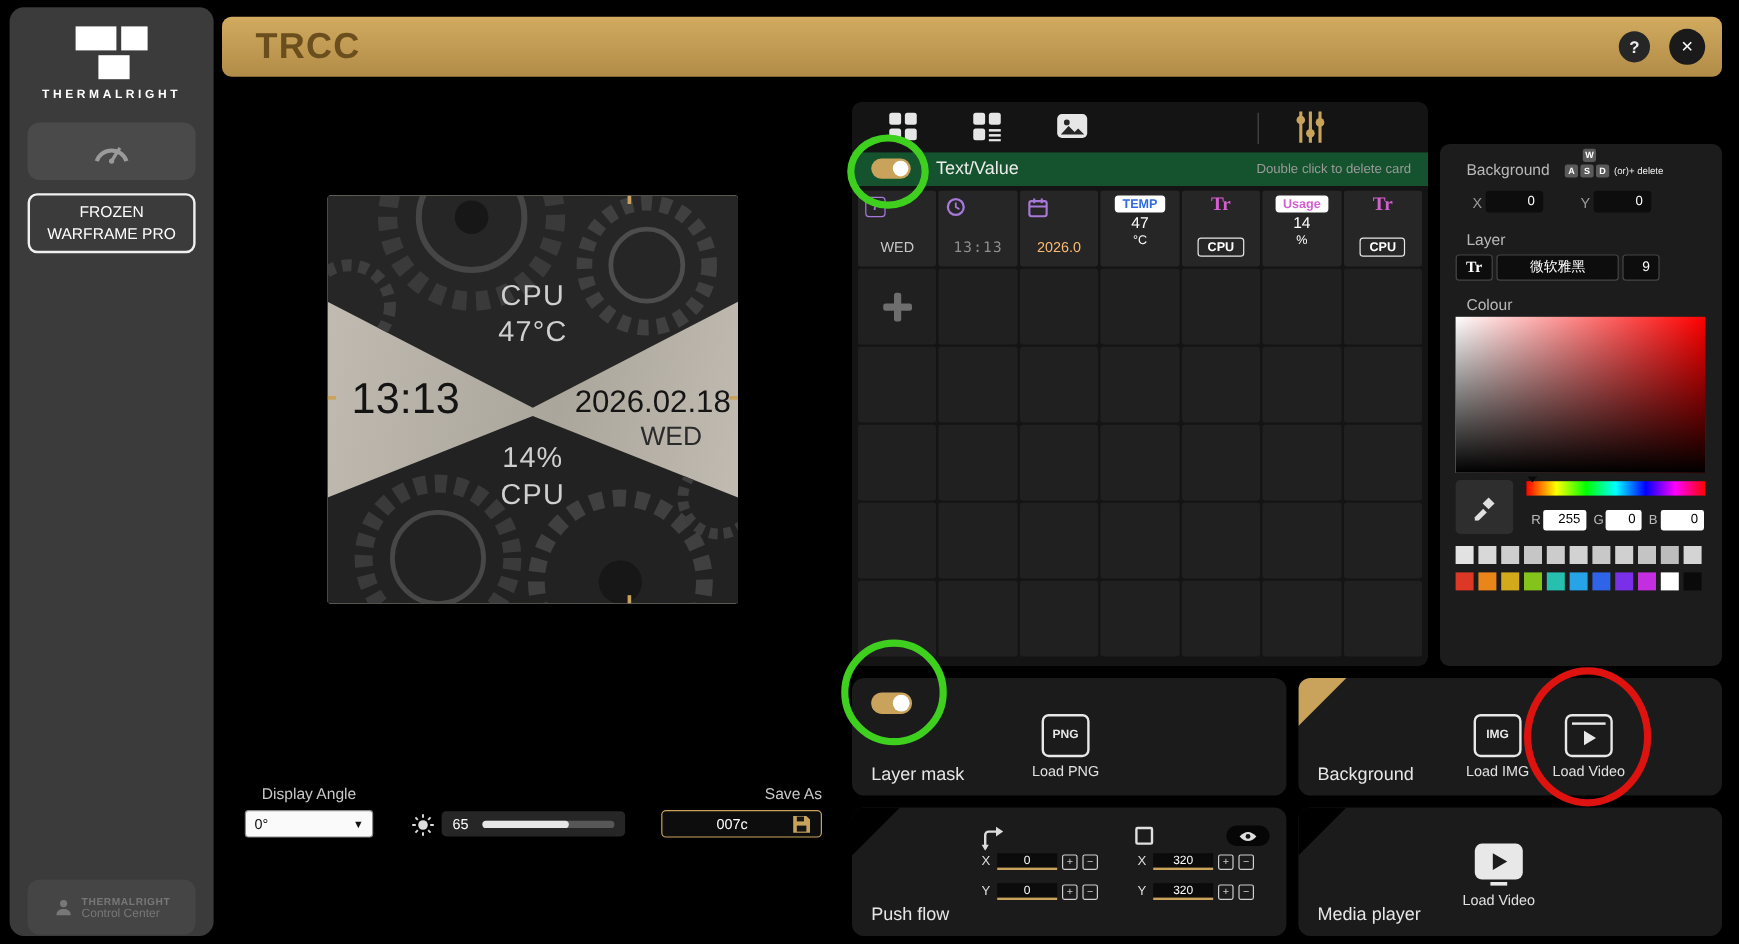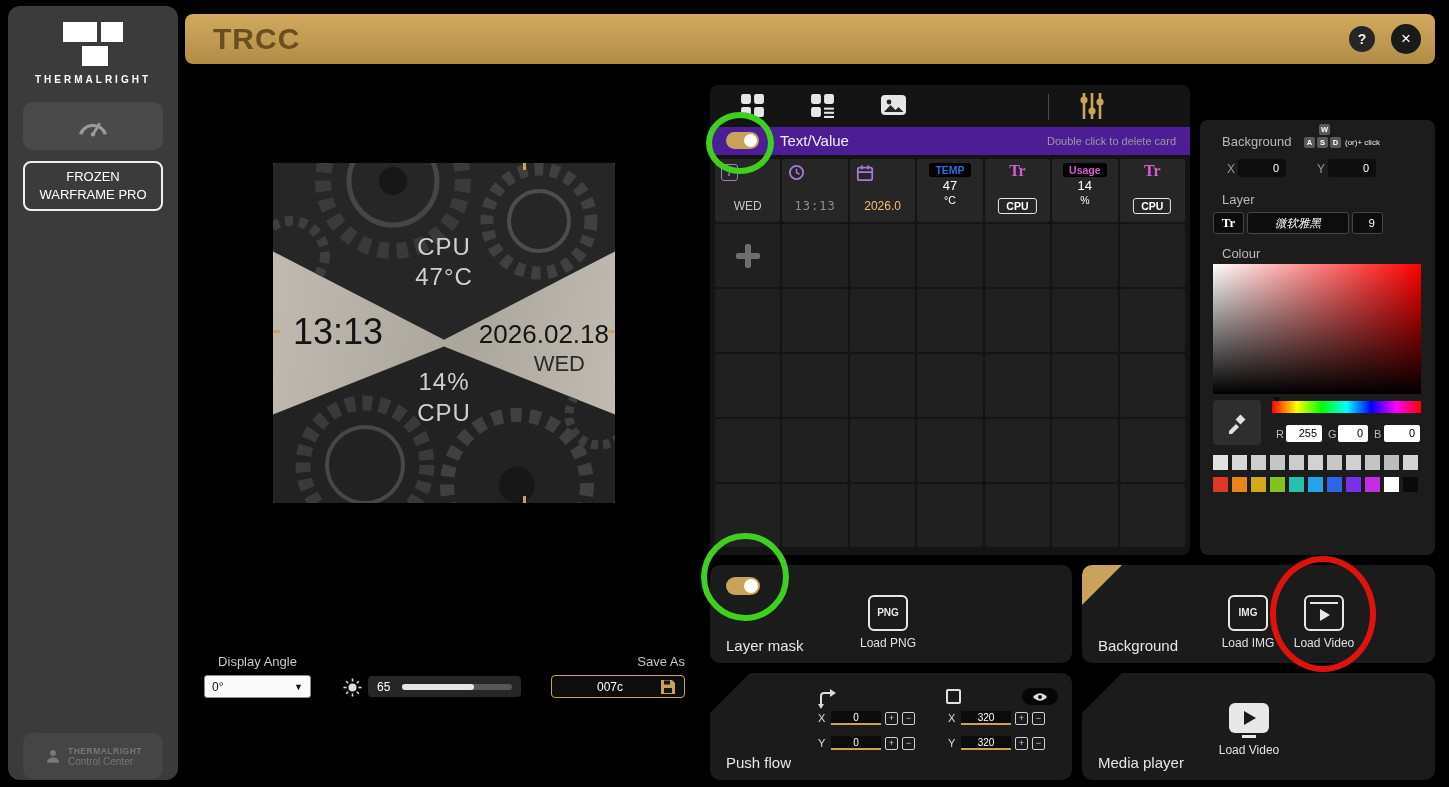--- a/index.html
+++ b/index.html
@@ -100,7 +100,7 @@
   .ico1 { left:30px; } .ico2 { left:100px; } .ico3 { left:170px; }
   .ico-sep { position:absolute; left:338px; top:9px; width:1px; height:26px; background:#4a4a4a; }
   .ico4 { left:368px; top:6px; }
-  .cp-header { position:absolute; left:0; top:42px; width:100%; height:28px; background:#4c1d95; }
+  .cp-header { position:absolute; left:0; top:42px; width:100%; height:28px; background:#14532d; }
   .toggle { position:relative; background:#c9a35c; border-radius:9px; cursor:pointer; }
   .toggle::after { content:""; position:absolute; top:2px; right:2px; background:#fff; border-radius:50%; }
   .cp-toggle { position:absolute; left:16px; top:5px; width:33px; height:17px; }

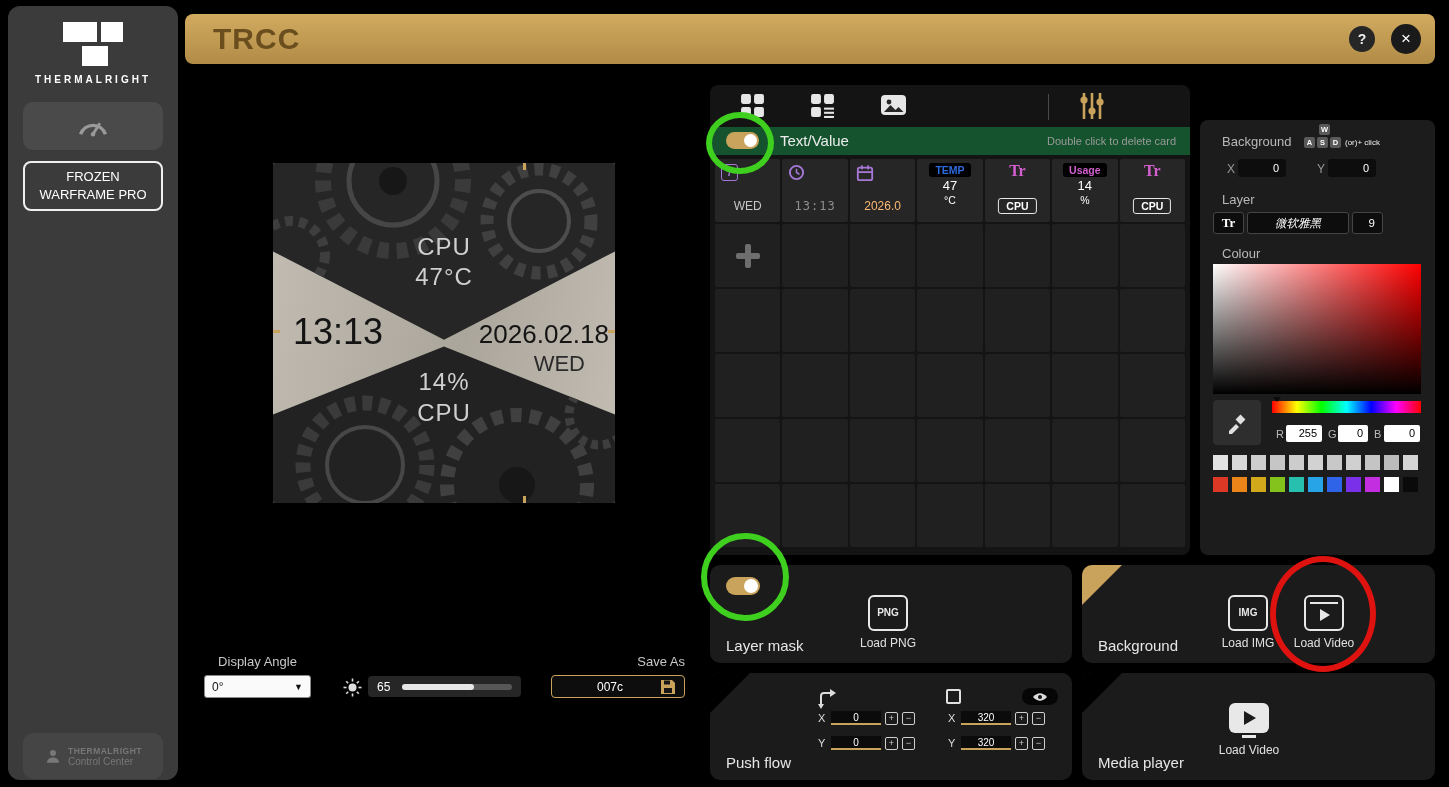--- a/index.html
+++ b/index.html
@@ -473,7 +473,7 @@
       <span class="kbadge">A</span>
       <span class="kbadge">S</span>
       <span class="kbadge">D</span>
-      <span class="khint">(or)+ click</span>
+      <span class="khint">(or)+ delete</span>
     </div>
   </div>
   <div class="coord-lbl cx">X</div>

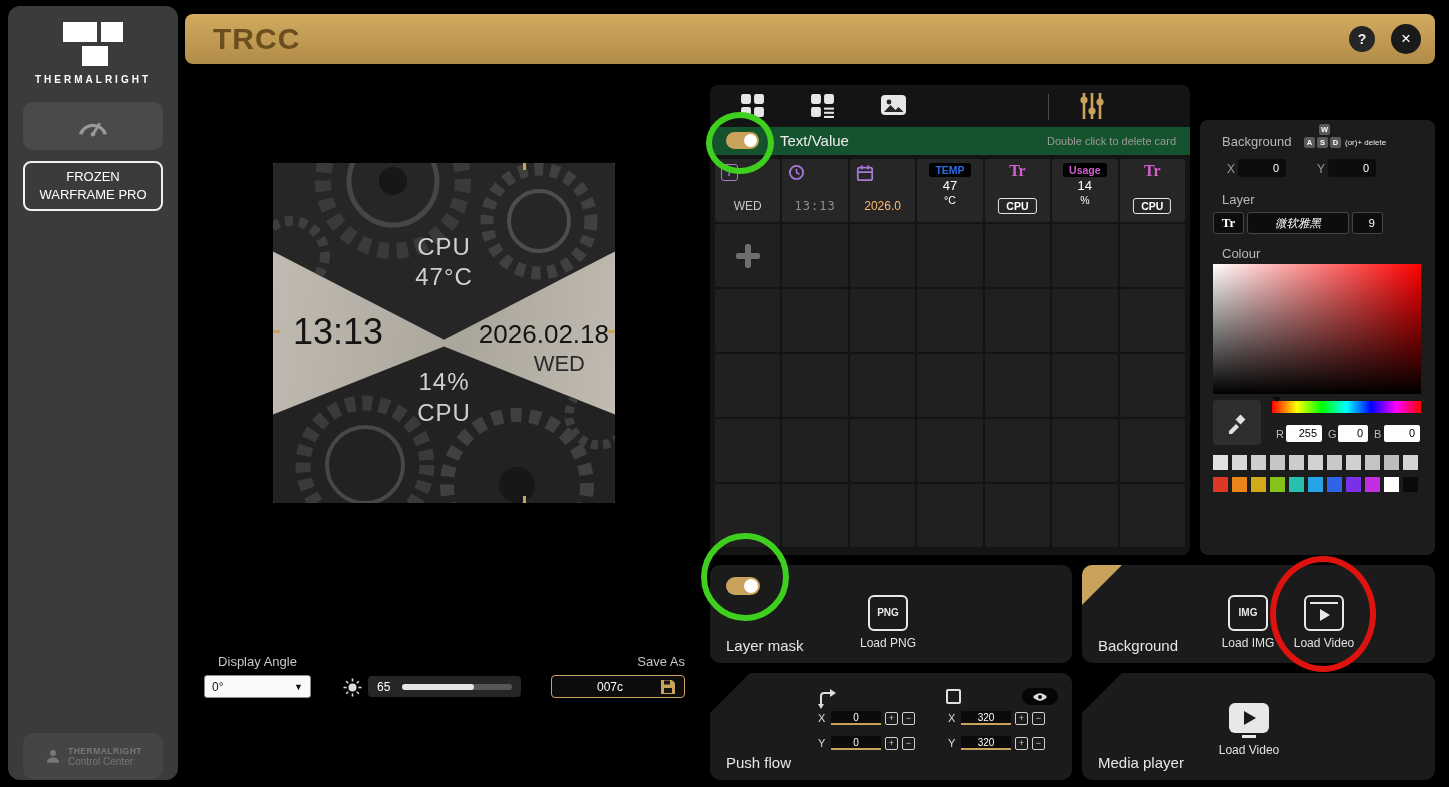--- a/index.html
+++ b/index.html
@@ -120,7 +120,7 @@
   .mono { font-family:"DejaVu Sans Mono", monospace; color:#8f8f8f; letter-spacing:1px; }
   .gray { color:#fdba74; }
   .tcard { display:flex; flex-direction:column; align-items:center; padding-top:4px; gap:1px; }
-  .wbox { background:#000000; border-radius:3px; font-size:10.5px; font-weight:bold; padding:1px 6px; }
+  .wbox { background:#ffffff; border-radius:3px; font-size:10.5px; font-weight:bold; padding:1px 6px; }
   .blue { color:#2f6ae0; } .pink { color:#d45fd0; }
   .cval { color:#fff; font-size:13px; } .cunit { color:#fff; font-size:10.5px; }
   .tr-glyph { position:absolute; top:3px; left:50%; transform:translateX(-50%);

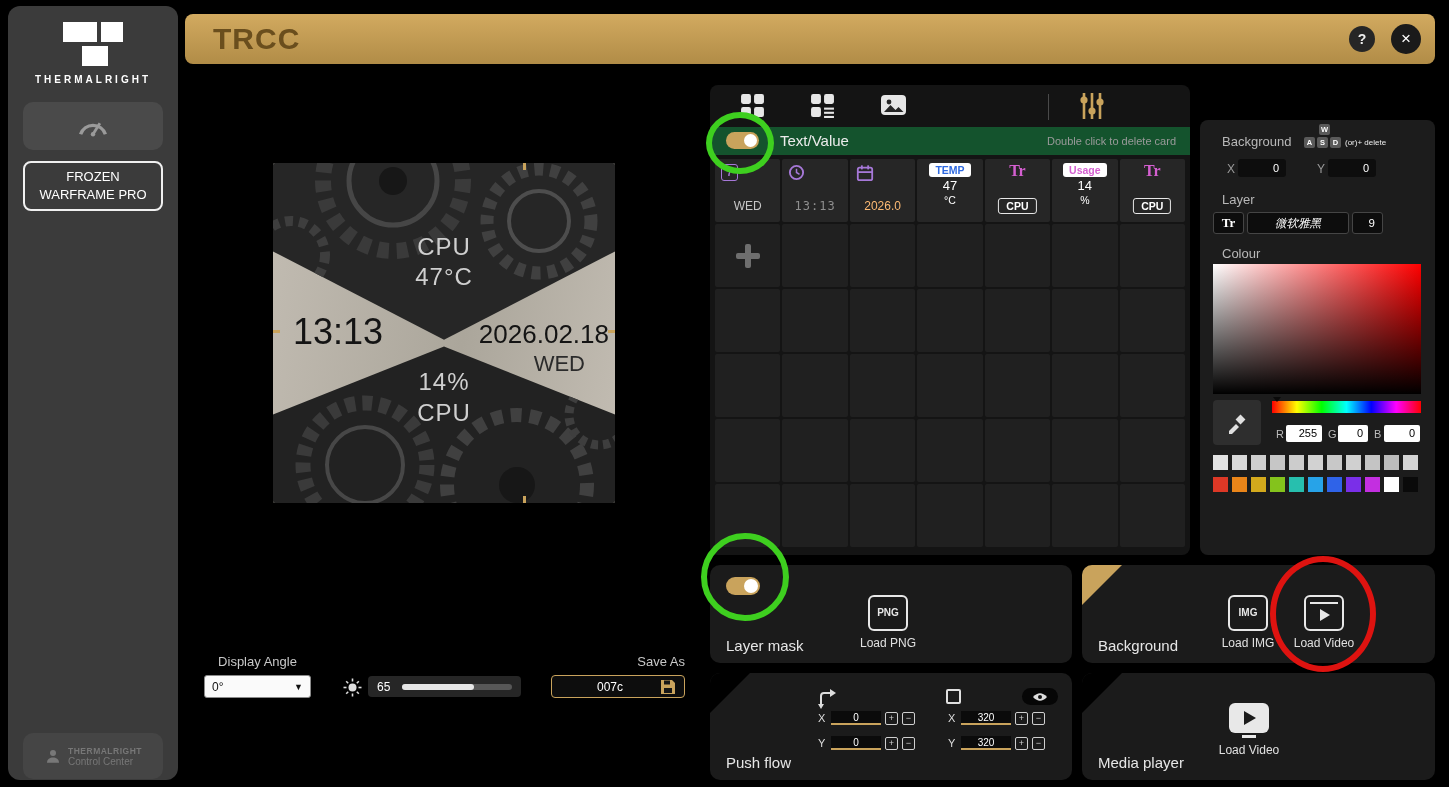--- a/index.html
+++ b/index.html
@@ -156,7 +156,7 @@
     border:1px solid #454545; border-radius:3px; color:#fff; line-height:20px; cursor:pointer; }
   .ftr { left:13px; width:31px; text-align:center; font-family:"Liberation Serif", serif;
     font-size:13px; font-weight:bold; }
-  .fname { left:47px; width:102px; text-align:center; font-size:11.5px;font-style:italic; }
+  .fname { left:47px; width:102px; text-align:center; font-size:11.5px; }
   .fsize { left:152px; width:31px; text-align:right; padding-right:7px; font-size:11.5px; }
   .grad { position:absolute; left:13px; top:144px; width:208px; height:130px; cursor:crosshair;
     background:linear-gradient(to top,#000,rgba(0,0,0,0)),linear-gradient(to right,#fff,#f00); }

